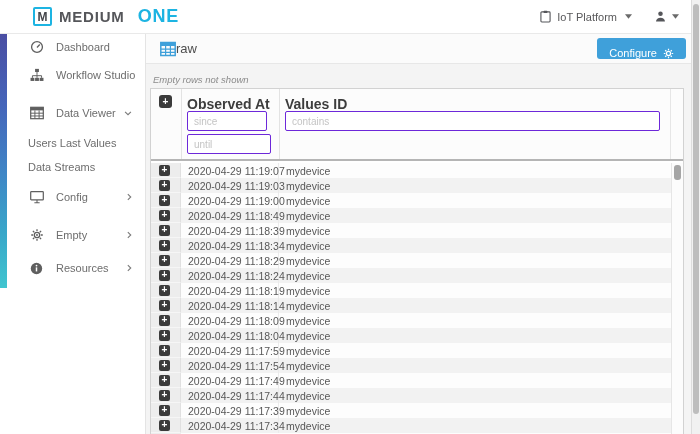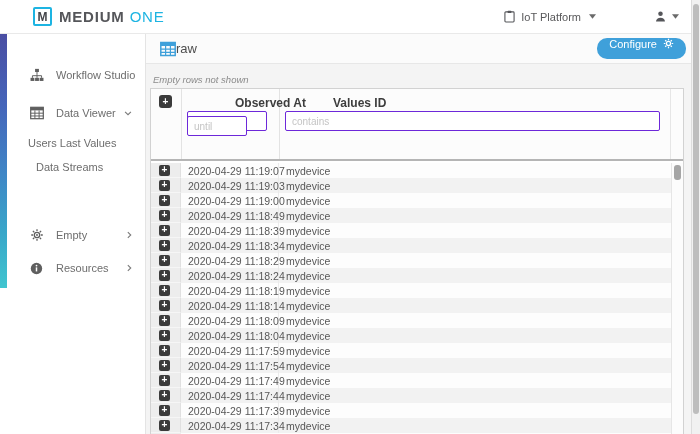--- a/index.html
+++ b/index.html
@@ -15,7 +15,7 @@
              display:flex;align-items:center;justify-content:center;font-size:12px;font-weight:bold;
              color:#44454a;line-height:1;}
   .brand-primary{margin-left:7px;font-size:15px;font-weight:bold;letter-spacing:0.8px;color:var(--brand-dark,#55565a);}
-  .brand-secondary{margin-left:5px;font-size:15px;font-weight:normal;letter-spacing:0.8px;color:var(--brand-cyan,#1db4e2);}
+  .brand-secondary{margin-left:13px;font-size:18px;font-weight:bold;letter-spacing:0.8px;color:var(--brand-cyan,#1db4e2);}
   .top-right{margin-left:auto;display:flex;align-items:center;padding-right:12px;color:#58585a;gap:36px;}
   .platform-menu{display:flex;align-items:center;cursor:pointer;}
   .platform-label{font-size:11px;margin:0 8px 0 6px;}

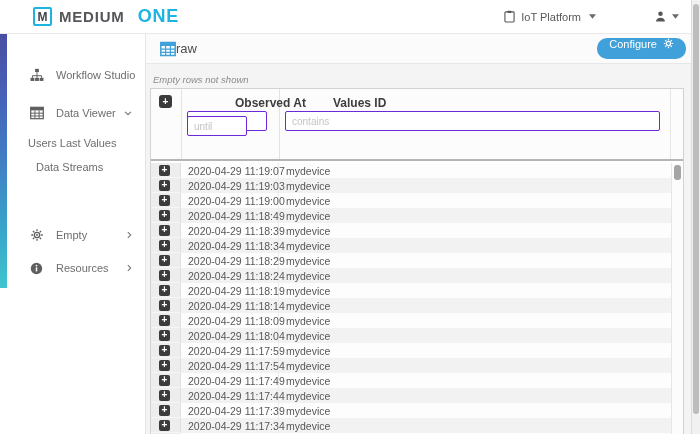--- a/index.html
+++ b/index.html
@@ -16,7 +16,7 @@
              color:#44454a;line-height:1;}
   .brand-primary{margin-left:7px;font-size:15px;font-weight:bold;letter-spacing:0.8px;color:var(--brand-dark,#55565a);}
   .brand-secondary{margin-left:13px;font-size:18px;font-weight:bold;letter-spacing:0.8px;color:var(--brand-cyan,#1db4e2);}
-  .top-right{margin-left:auto;display:flex;align-items:center;padding-right:12px;color:#58585a;gap:36px;}
+  .top-right{margin-left:auto;display:flex;align-items:center;padding-right:12px;color:#58585a;}
   .platform-menu{display:flex;align-items:center;cursor:pointer;}
   .platform-label{font-size:11px;margin:0 8px 0 6px;}
   .user-menu{display:flex;align-items:center;margin-left:22px;cursor:pointer;}

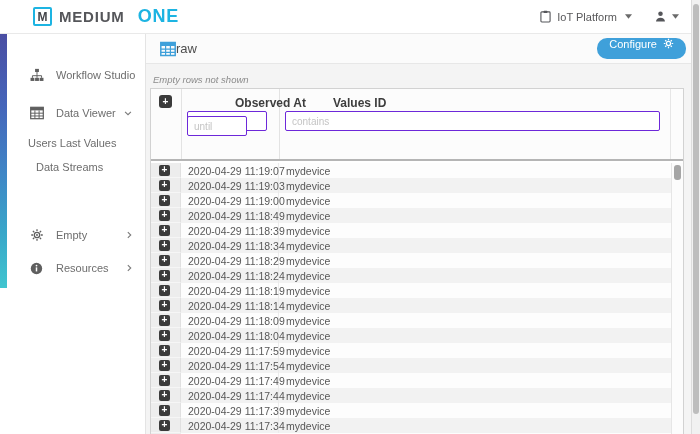--- a/index.html
+++ b/index.html
@@ -135,6 +135,15 @@
   <aside class="sidebar">
     <div class="accent-strip"></div>
 
+    <div class="nav-item" style="top:3px">
+      <span class="nico">
+        <svg viewBox="0 0 16 16" width="14" height="14" fill="none" stroke="currentColor" stroke-width="1.5">
+            <circle cx="8" cy="8" r="6.2"></circle>
+            <path d="M8 8.5L11.2 5.2"></path>
+          </svg>
+      </span>
+      <span class="nlabel">Dashboard</span>
+    </div>
 
     <div class="nav-item" style="top:69px">
       <span class="nico">

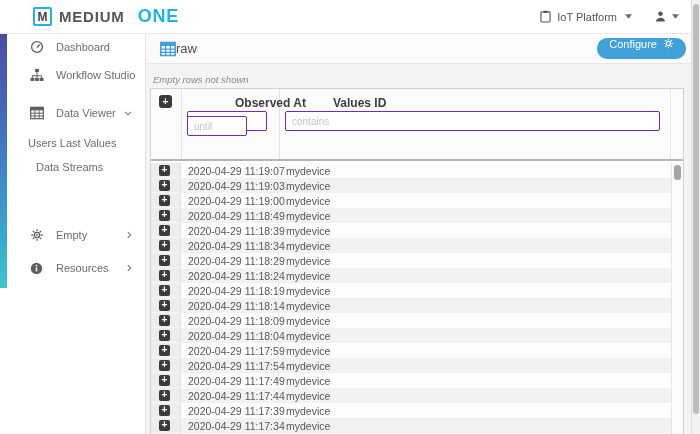--- a/index.html
+++ b/index.html
@@ -43,8 +43,8 @@
   .table-icon-blue{color:var(--accent-blue,#3fa0da);display:inline-flex;}
   .page-title{margin-left:0;font-size:13px;color:#4e4e4e;}
   .configure-btn{margin-left:auto;height:21px;background:var(--accent-blue,#3fa0da);color:#fff;
-                 border:none;border-radius:10px;font-size:11px;font-family:inherit;display:flex;
-                 align-items:flex-start;gap:6px;padding:0 12px;cursor:pointer;}
+                 border:none;border-radius:3px;font-size:11px;font-family:inherit;display:flex;
+                 align-items:flex-end;gap:6px;padding:0 12px;cursor:pointer;}
   .note{padding:10px 0 0 7px;font-size:9.5px;font-style:italic;color:#8b8b8b;}
 
   .data-table{position:absolute;left:4px;right:7px;top:54px;bottom:0;background:#fff;

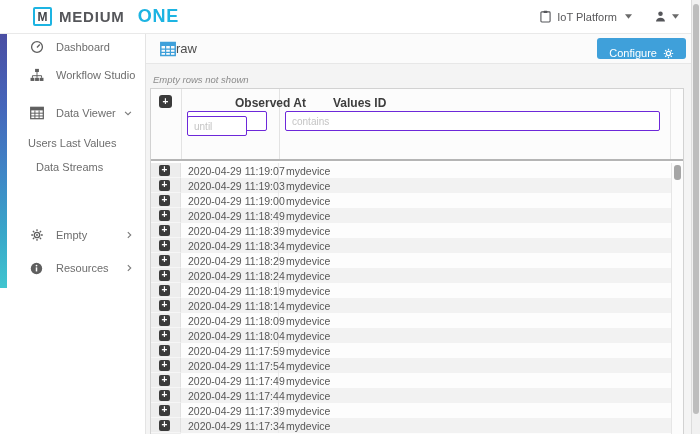--- a/index.html
+++ b/index.html
@@ -54,7 +54,7 @@
   .t-head .sep{position:absolute;top:0;bottom:0;width:1px;background:#e3e3e3;}
   .sep1{left:30px;} .sep2{left:128px;}
   .t-head::after{content:"";position:absolute;right:12px;top:0;bottom:0;width:1px;background:#e6e6e6;}
-  .col-label{position:absolute;top:7px;font-size:12px;font-weight:bold;color:#3d3d3d;cursor:pointer;margin-left:48px;}
+  .col-label{position:absolute;top:7px;font-size:14px;font-weight:bold;color:#3d3d3d;cursor:pointer;}
   .col-label.obs{left:36px;} .col-label.login{left:134px;}
   .f-input{position:absolute;height:20px;border:1px solid #6d28d9;border-radius:2px;background:#fff;
            font-size:10px;font-family:inherit;color:#444;padding:0 6px;outline:none;}

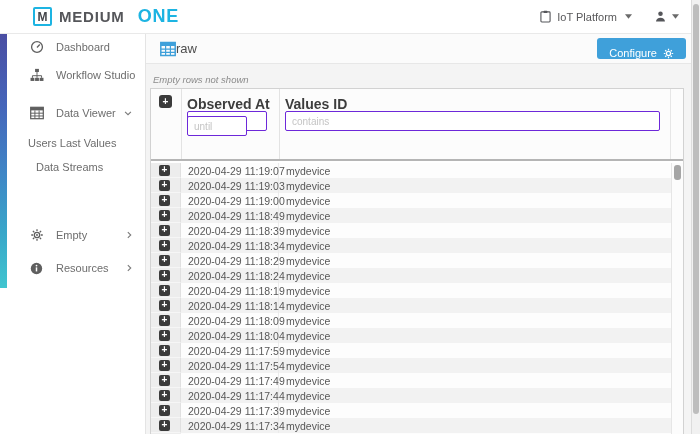--- a/index.html
+++ b/index.html
@@ -60,7 +60,7 @@
            font-size:10px;font-family:inherit;color:#444;padding:0 6px;outline:none;}
   .f-input::placeholder{color:#c4c4c4;}
   .f-input.since{left:36px;top:22px;width:80px;}
-  .f-input.until{left:36px;top:27px;width:60px;}
+  .f-input.until{left:36px;top:45px;width:84px;}
   .f-input.contains{left:134px;top:22px;width:375px;}
 
   .plus-btn{background:#3b3b3b;border:none;border-radius:2px;color:#fff;padding:0;cursor:pointer;

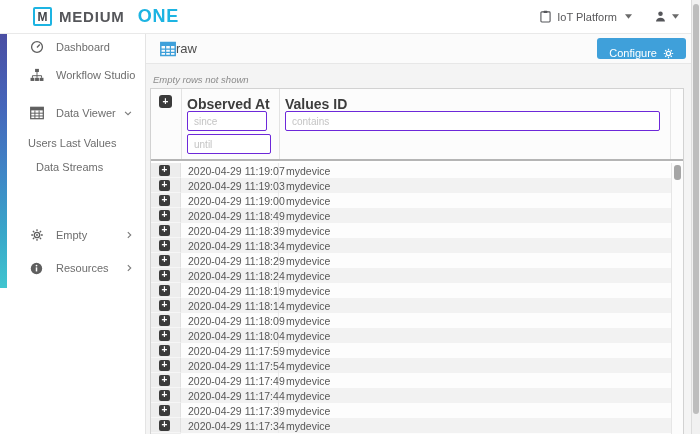--- a/index.html
+++ b/index.html
@@ -181,7 +181,7 @@
     </div>
 
     <div class="nav-item sub" style="top:123px">
-      <span class="nlabel" style="margin-left:8px">Data Streams</span>
+      <span class="nlabel" style="margin-left:0">Data Streams</span>
     </div>
 
 

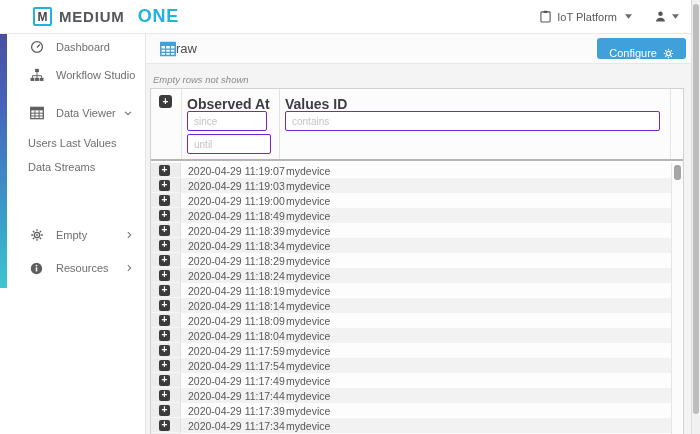--- a/index.html
+++ b/index.html
@@ -184,6 +184,20 @@
       <span class="nlabel" style="margin-left:0">Data Streams</span>
     </div>
 
+    <div class="nav-item" style="top:153px">
+      <span class="nico">
+        <svg viewBox="0 0 16 16" width="14" height="14" fill="none" stroke="currentColor" stroke-width="1.4">
+            <rect x="0.8" y="1.8" width="14.4" height="9.5" rx="0.8"></rect>
+            <path d="M5 14.5h6M8 11.3v3.2" stroke-width="1.2"></path>
+          </svg>
+      </span>
+      <span class="nlabel">Config</span>
+      <span class="chev">
+        <svg viewBox="0 0 6 9" width="5" height="8" fill="none" stroke="currentColor" stroke-width="1.3">
+            <path d="M1 1l3.5 3.5L1 8"></path>
+          </svg>
+      </span>
+    </div>
 
     <div class="nav-item" style="top:191px">
       <span class="nico">

